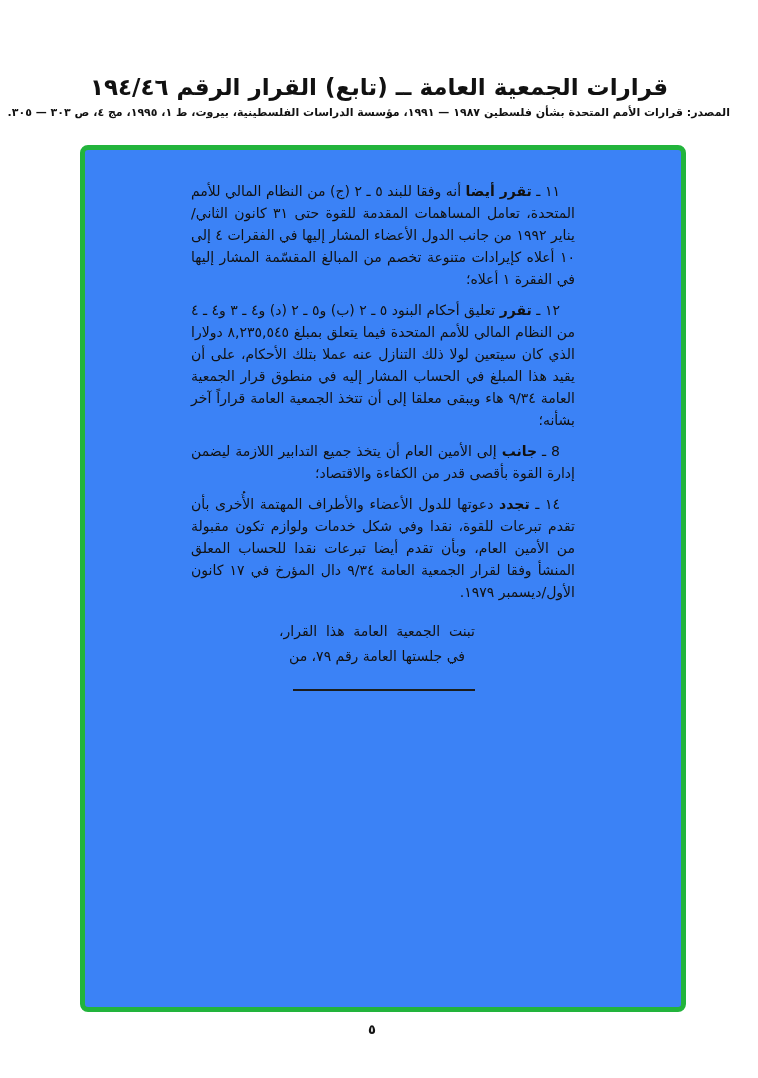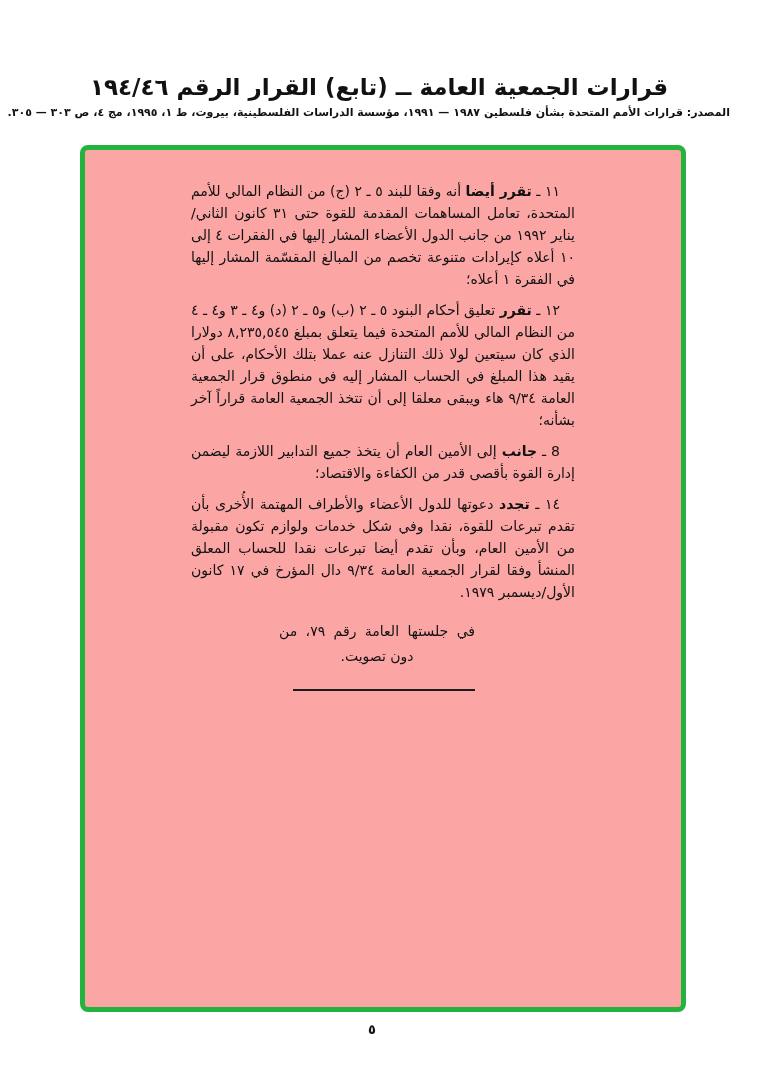--- a/index.html
+++ b/index.html
@@ -17,7 +17,7 @@
   }
   .frame{
     position:absolute;left:80px;top:145px;width:596px;height:857px;
-    border-style:solid;border-width:5px;border-radius:8px;background:#fca5a5;
+    border-style:solid;border-width:5px;border-radius:8px;background:#3b82f6;
   }
   .text-col{
     width:384px;margin:30px auto 0 auto;direction:rtl;text-align:justify;

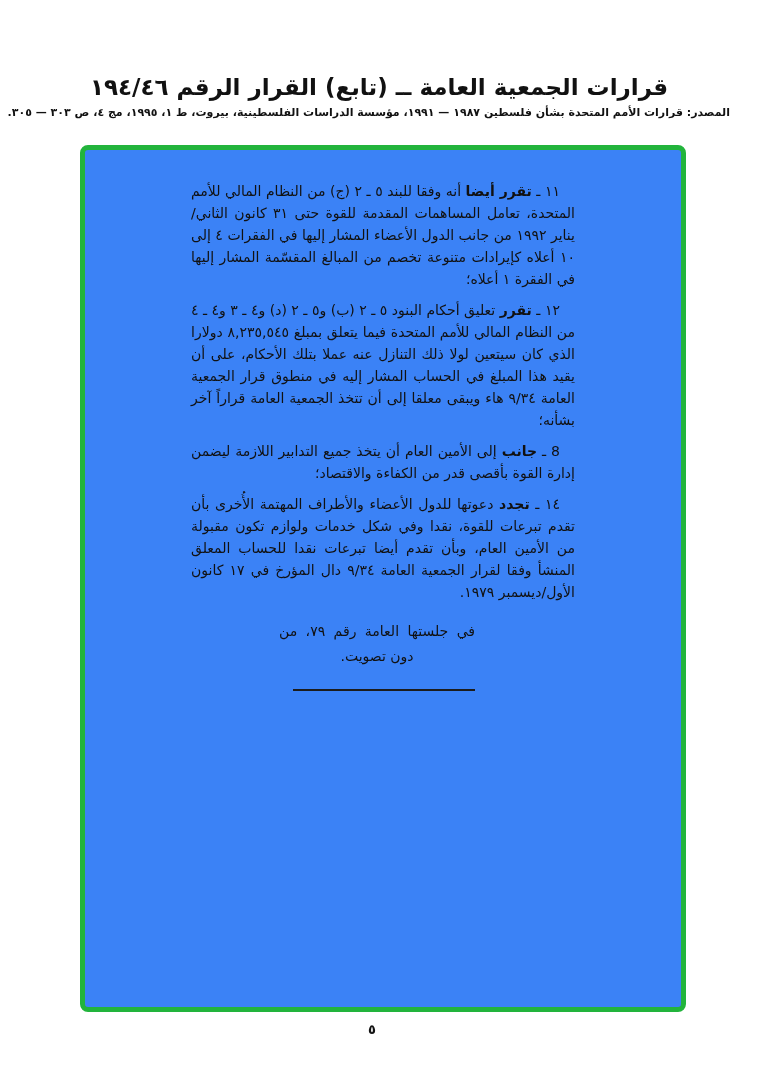--- a/index.html
+++ b/index.html
@@ -53,6 +53,7 @@
       <p class="res-para"><span>8</span> ـ <span class="lead">جانب</span><span> إلى الأمين العام أن يتخذ جميع التدابير اللازمة ليضمن إدارة القوة بأقصى قدر من الكفاءة والاقتصاد؛</span></p>
       <p class="res-para"><span>١٤</span> ـ <span class="lead">تجدد</span><span> دعوتها للدول الأعضاء والأطراف المهتمة الأُخرى بأن تقدم تبرعات للقوة، نقدا وفي شكل خدمات ولوازم تكون مقبولة من الأمين العام، وبأن تقدم أيضا تبرعات نقدا للحساب المعلق المنشأ وفقا لقرار الجمعية العامة ٩/٣٤ دال المؤرخ في ١٧ كانون الأول/ديسمبر ١٩٧٩.</span></p>
       <div class="closing">
+        <div class="closing-line">تبنت الجمعية العامة هذا القرار،</div>
         <div class="closing-line">في جلستها العامة رقم ٧٩، من</div>
         <div class="closing-line">دون تصويت.</div>
       </div>

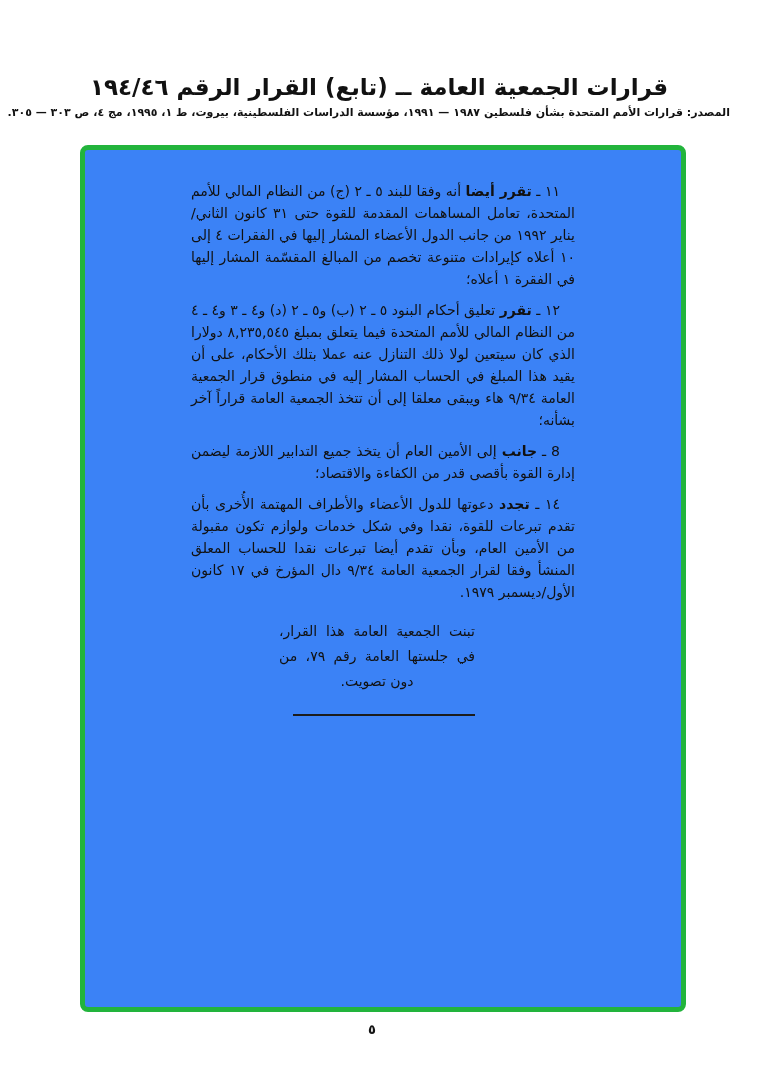--- a/index.html
+++ b/index.html
@@ -55,7 +55,6 @@
       <div class="closing">
         <div class="closing-line">تبنت الجمعية العامة هذا القرار،</div>
         <div class="closing-line">في جلستها العامة رقم ٧٩، من</div>
-        <div class="closing-line">دون تصويت.</div>
       </div>
       <div class="divider"></div>
     </div>

